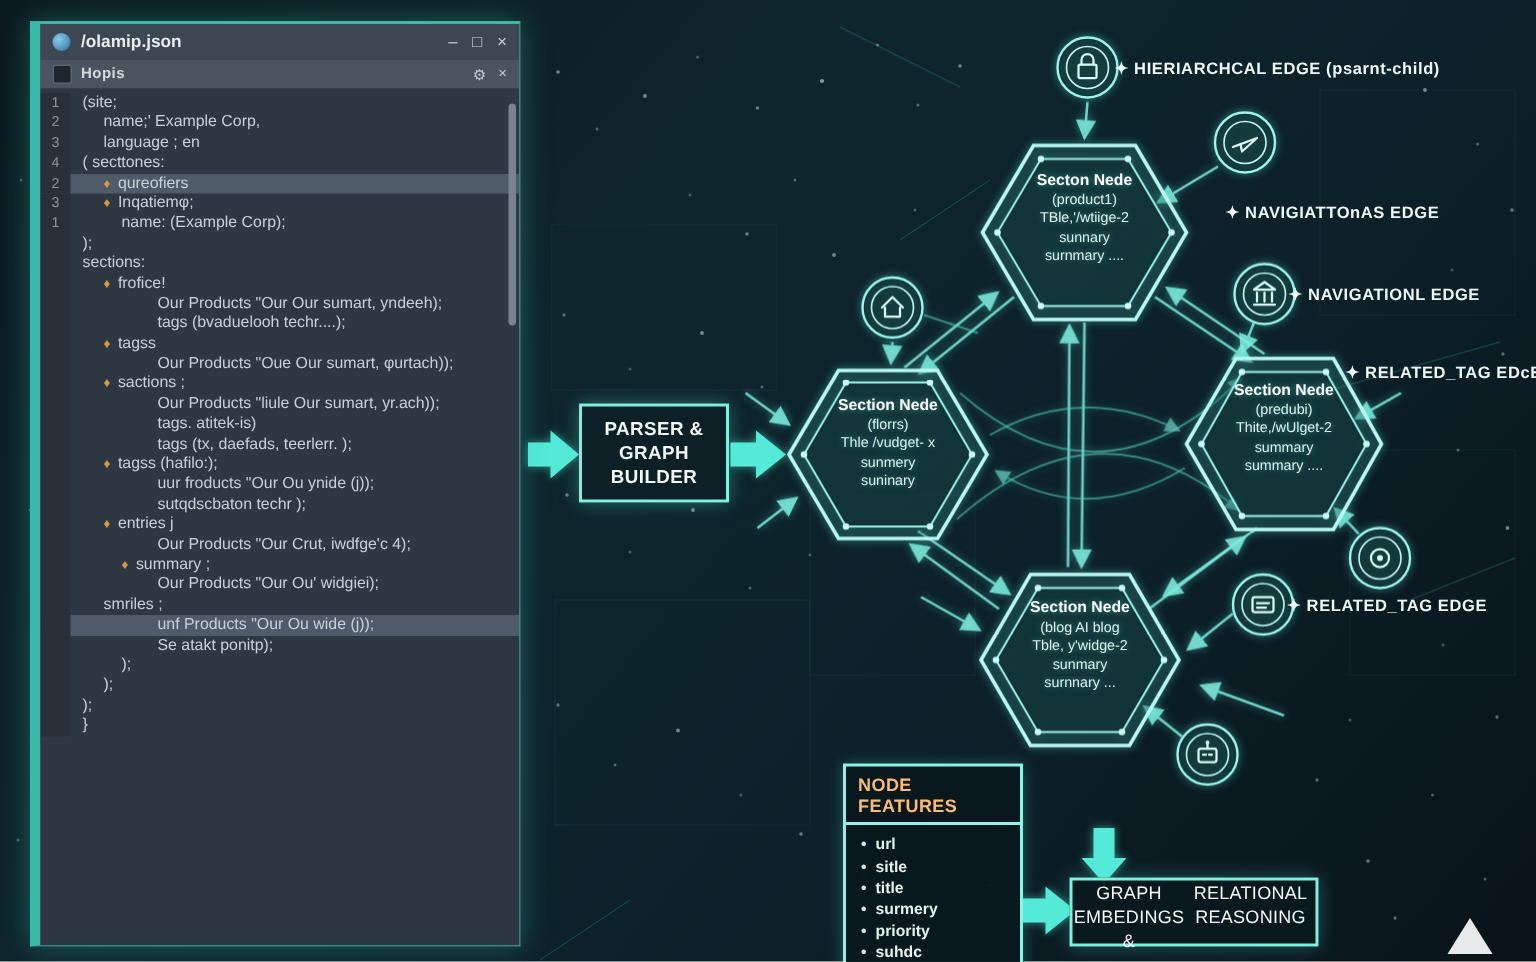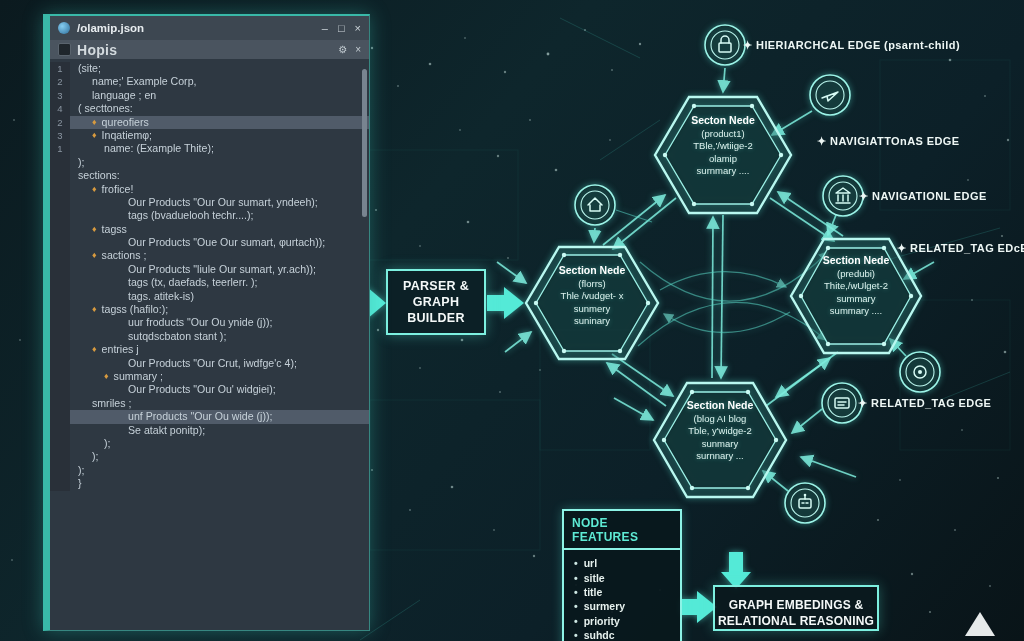--- a/index.html
+++ b/index.html
@@ -26,7 +26,7 @@
   .tri{fill:#f2f6f6;opacity:.95}
 
   
-  .window{position:absolute;left:43px;top:14px;width:319px;height:614px;z-index:4;
+  .window{position:absolute;left:20px;top:14px;width:319px;height:614px;z-index:4;
     background:#2e3842;border:1px solid rgba(64,200,182,.55);
     border-left:7px solid #39b9a8;border-top:2px solid #39b9a8;
     box-shadow:0 0 18px rgba(57,185,168,.38);display:flex;flex-direction:column}

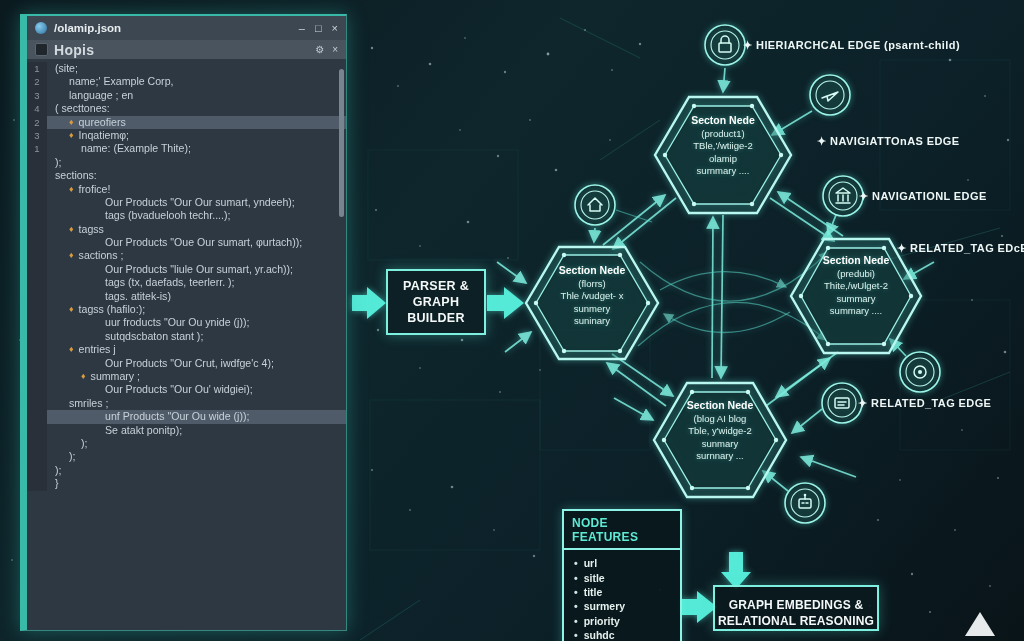--- a/index.html
+++ b/index.html
@@ -36,7 +36,7 @@
   .wctrls{display:flex;gap:10px;color:#cdd5da;font-size:11px}
   .tabbar{height:19px;background:#4a545f;display:flex;align-items:center;gap:6px;padding:0 8px;flex:0 0 auto}
   .appicon{width:11px;height:11px;border-radius:2px;background:#1f262c;border:1px solid #5a646e}
-  .tabname{color:#d3dade;font-size:14px;font-weight:bold;flex:1;letter-spacing:.3px}
+  .tabname{color:#d3dade;font-size:10px;font-weight:bold;flex:1;letter-spacing:.3px}
   .tctrls{display:flex;gap:8px;color:#c3ccd2;font-size:10px}
   .codearea{position:relative;flex:1;background:#2e3842;padding-top:3px;overflow:hidden}
   .cl{display:flex;height:13.4px;line-height:13.4px;font-size:10.6px}

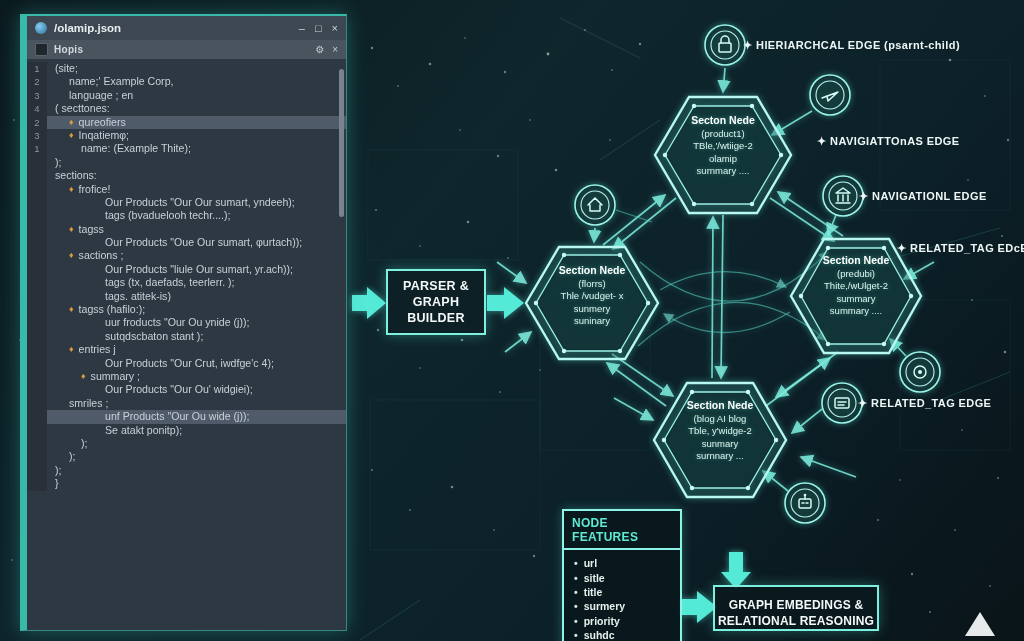--- a/index.html
+++ b/index.html
@@ -322,7 +322,7 @@
       </div>
     <div class="cl">
         <span class="ln">1</span>
-        <span class="ct i2"><span>name: (Example Thite);</span></span>
+        <span class="ct i2"><span>name: (Example Corp);</span></span>
       </div>
     <div class="cl">
         <span class="ln"></span>

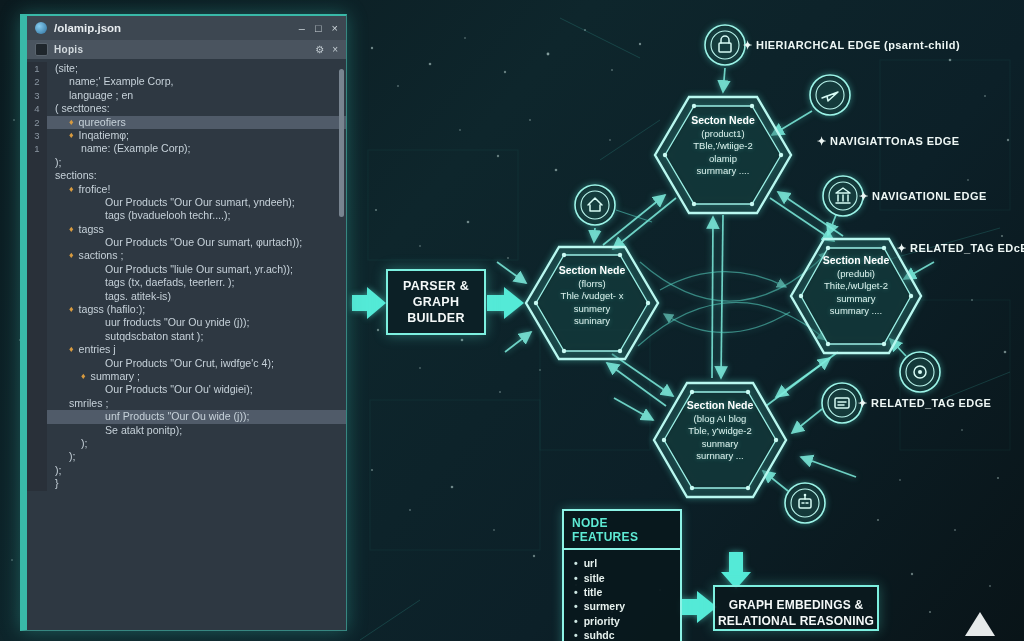--- a/index.html
+++ b/index.html
@@ -432,7 +432,7 @@
   <div class="t">Secton Nede</div>
   <div>(product1)</div>
   <div>TBle,'/wtiige-2</div>
-  <div>olamip</div>
+  <div>sunnary</div>
   <div>surnmary ....</div>
 </div>
 <div class="hexlabel" style="left:528px;top:264px;width:128px">

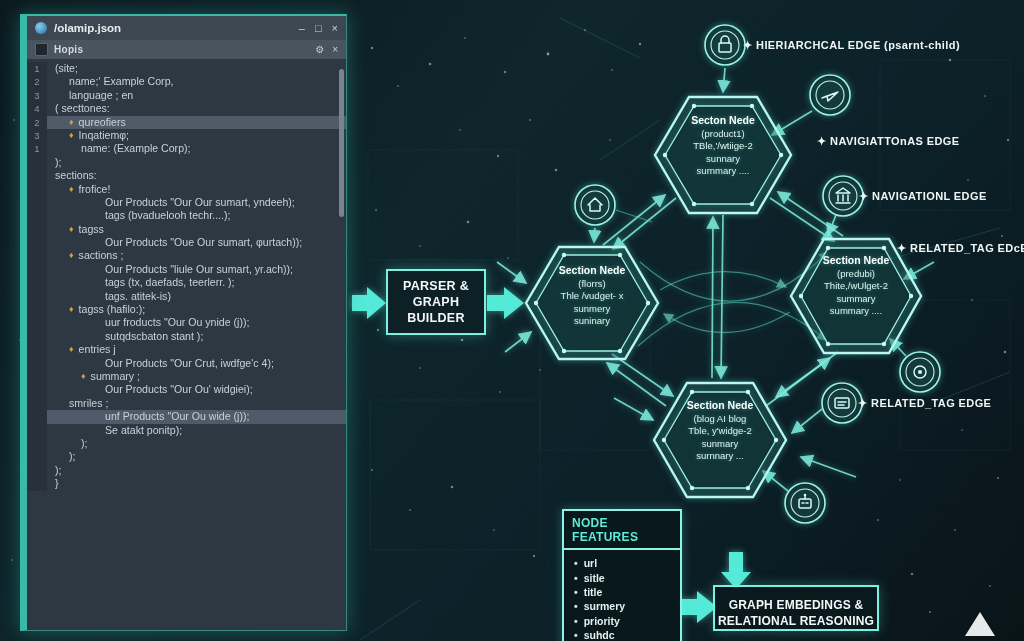--- a/index.html
+++ b/index.html
@@ -362,11 +362,11 @@
       </div>
     <div class="cl">
         <span class="ln"></span>
+        <span class="ct i3"><span>tags. atitek-is)</span></span>
+      </div>
+    <div class="cl">
+        <span class="ln"></span>
         <span class="ct i3"><span>tags (tx, daefads, teerlerr. );</span></span>
-      </div>
-    <div class="cl">
-        <span class="ln"></span>
-        <span class="ct i3"><span>tags. atitek-is)</span></span>
       </div>
     <div class="cl">
         <span class="ln"></span>

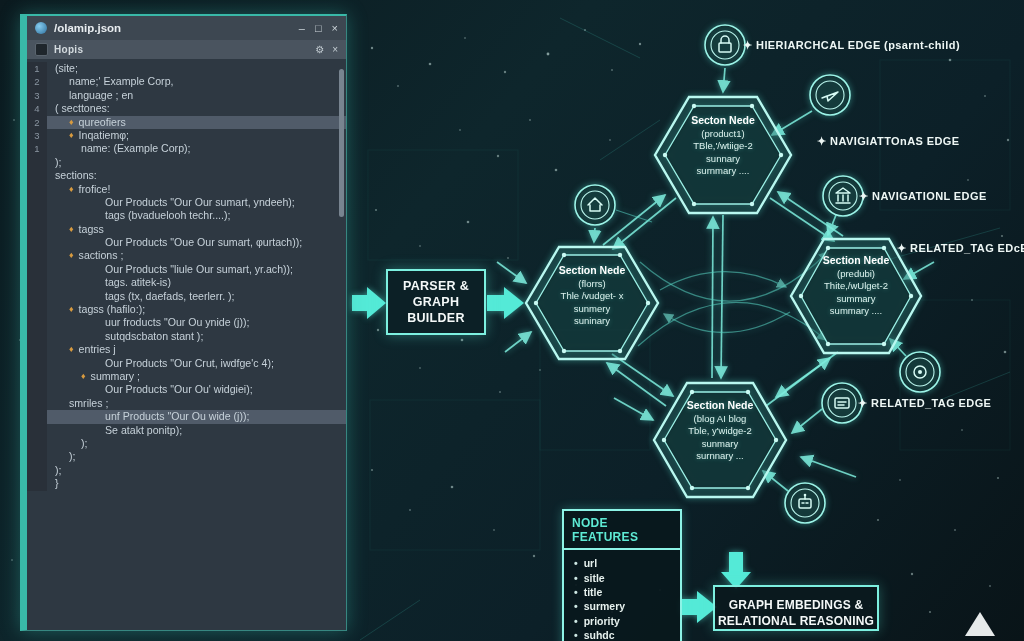--- a/index.html
+++ b/index.html
@@ -378,7 +378,7 @@
       </div>
     <div class="cl">
         <span class="ln"></span>
-        <span class="ct i3"><span>sutqdscbaton stant );</span></span>
+        <span class="ct i3"><span>sutqdscbaton techr );</span></span>
       </div>
     <div class="cl">
         <span class="ln"></span>

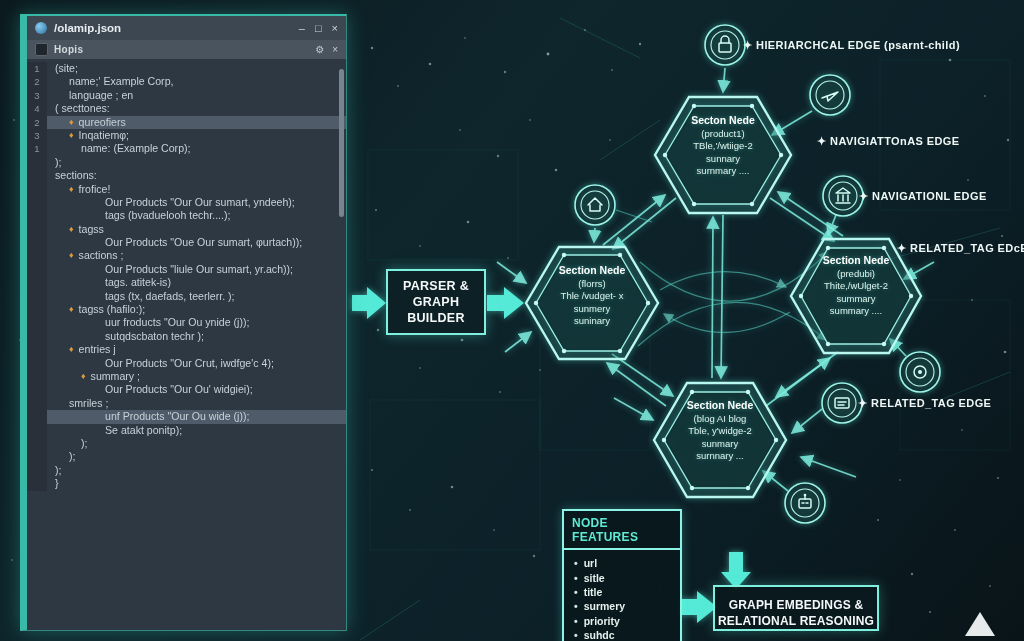--- a/index.html
+++ b/index.html
@@ -59,7 +59,7 @@
     color:#f4f8f8;font-weight:bold;font-size:12.5px;line-height:1.3;letter-spacing:.3px}
   .fbox{position:absolute;left:562px;top:509px;width:116px;z-index:3;border:2px solid #8df3e6;
     background:rgba(9,24,28,.92);box-shadow:0 0 10px rgba(90,240,220,.3)}
-  .fbox .ft{font-size:12px;font-weight:bold;color:#5eead4;padding:5px 8px 4px;border-bottom:2px solid #8df3e6;letter-spacing:.3px}
+  .fbox .ft{font-size:12px;font-weight:bold;color:#fdba74;padding:5px 8px 4px;border-bottom:2px solid #8df3e6;letter-spacing:.3px}
   .fbox ul{list-style:none;margin:0;padding:6px 10px 8px}
   .fbox li{font-size:10.5px;color:#e6f1ee;height:14.4px;display:flex;gap:6px;align-items:center;font-weight:bold}
   .fbox .fb{color:#cfe9e4}

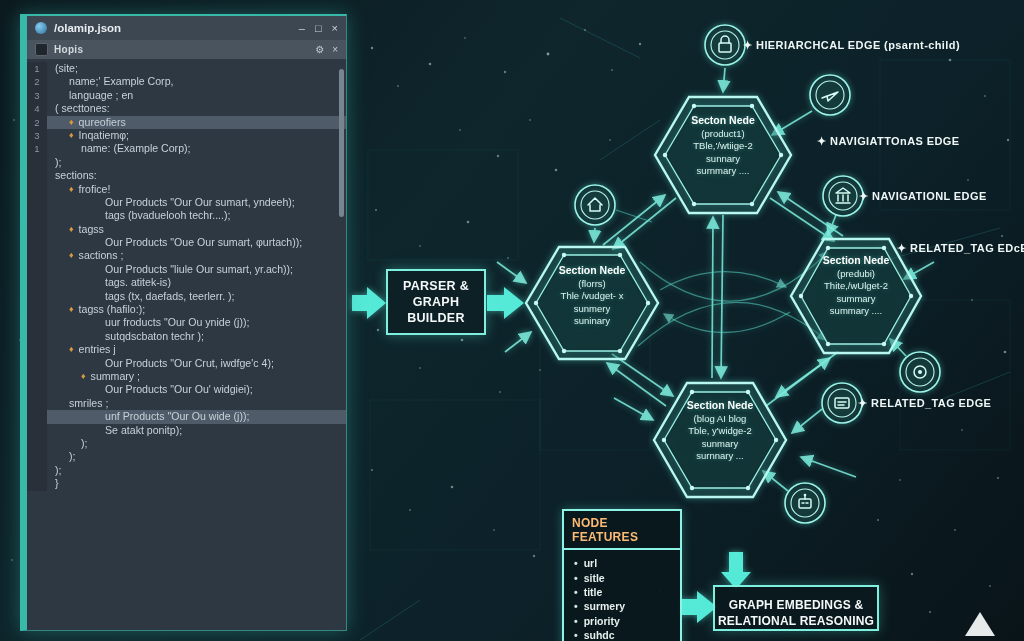--- a/index.html
+++ b/index.html
@@ -65,8 +65,8 @@
   .fbox .fb{color:#cfe9e4}
   .obox{position:absolute;left:713px;top:585px;width:162px;height:42px;z-index:3;border:2px solid #7df0e0;
     background:rgba(10,26,30,.9);box-shadow:0 0 12px rgba(90,240,220,.3);
-    display:flex;flex-direction:column;justify-content:flex-end;text-align:center;
-    color:#f4f8f8;font-weight:bold;font-size:12px;line-height:1.35;letter-spacing:.2px}
+    display:flex;flex-direction:row;justify-content:flex-start;text-align:center;
+    color:#f4f8f8;font-weight:normal;font-size:12px;line-height:1.35;letter-spacing:.2px}
 </style>
 </head>
 <body>

